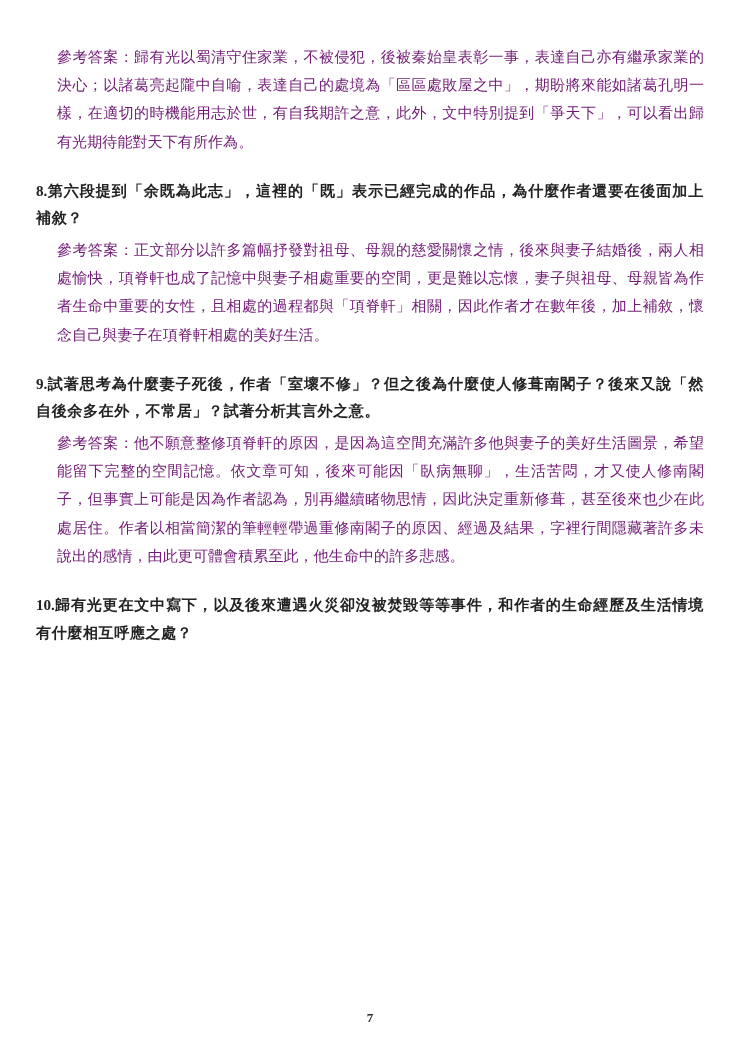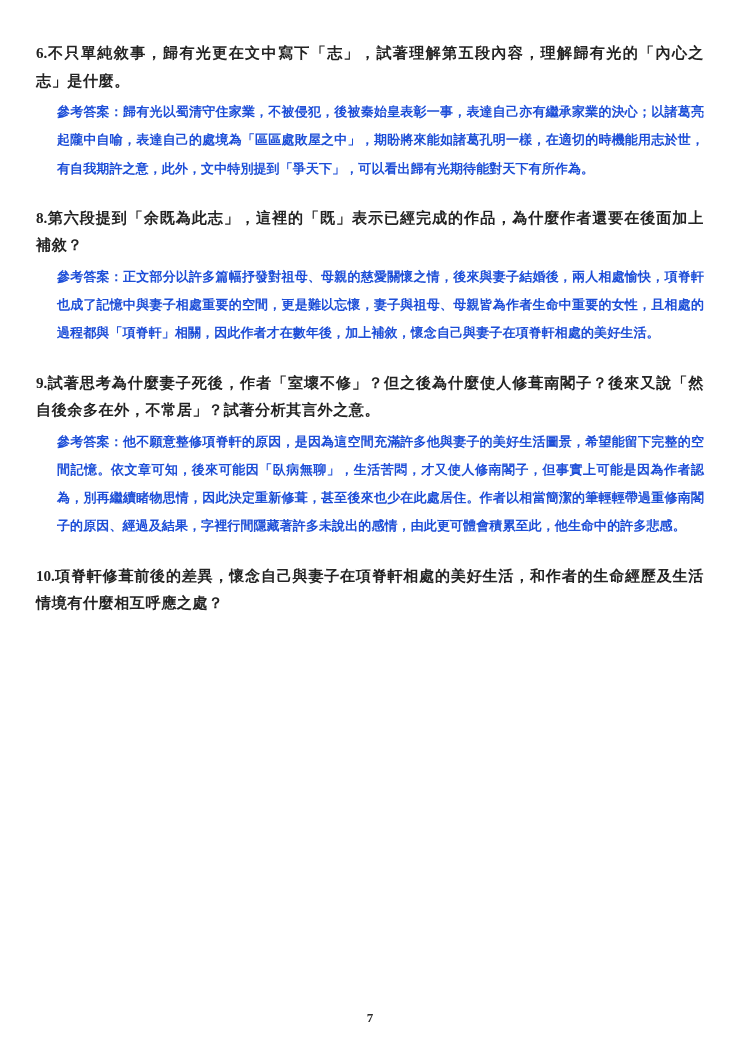--- a/index.html
+++ b/index.html
@@ -113,7 +113,6 @@
   <div class="content">
 
     <div class="qa-block gap-md">
-      <p class="question"><span class="qnum">6.</span><span>不只單純敘事，歸有光更在文中寫下「志」，試著理解第五段內容，理解歸有光的「內心之志」是什麼。</span></p>
       <p class="answer"><span class="alabel">參考答案：</span><span>歸有光以蜀清守住家業，不被侵犯，後被秦始皇表彰一事，表達自己亦有繼承家業的決心；以諸葛亮起隴中自喻，表達自己的處境為「區區處敗屋之中」，期盼將來能如諸葛孔明一樣，在適切的時機能用志於世，有自我期許之意，此外，文中特別提到「爭天下」，可以看出歸有光期待能對天下有所作為。</span></p>
     </div>
 

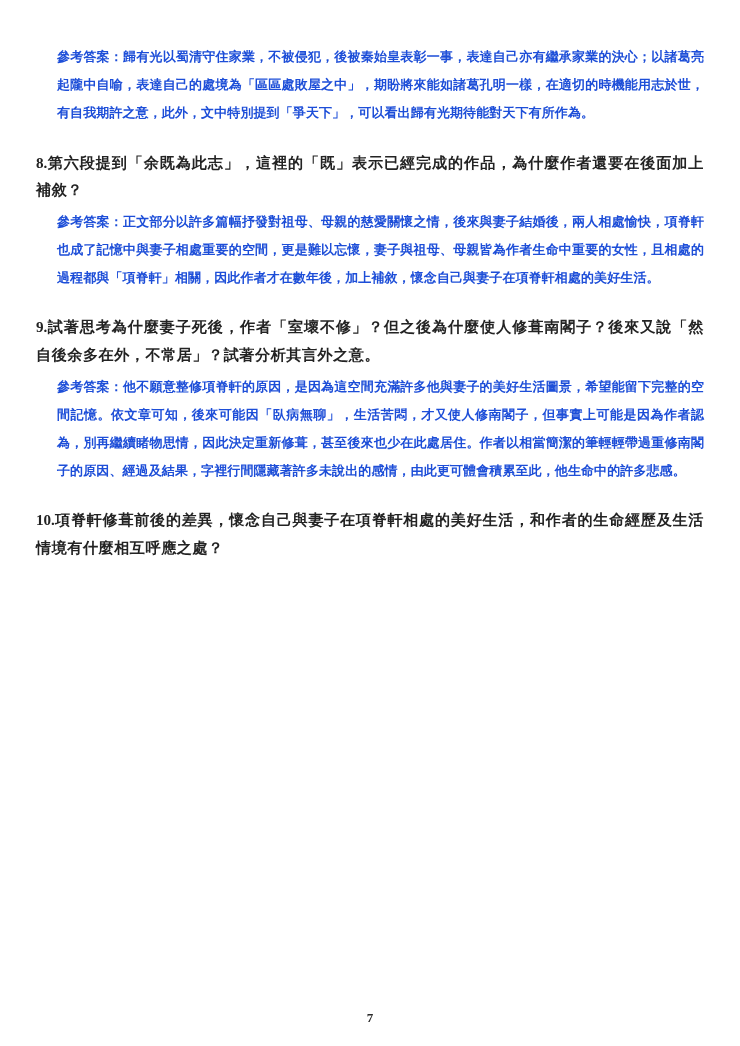--- a/index.html
+++ b/index.html
@@ -58,15 +58,14 @@
   .answer {
     margin: 3px 0 0 0;
     font-family: "DejaVu Sans", "Liberation Sans", sans-serif;
-    font-size: 13px;
+    font-size: 15px;
     line-height: 28.2px;
     letter-spacing: 0.1px;
     text-align: justify;
     text-justify: inter-character;
-    color: #1d4ed8;
+    color: #701a75;
     padding-left: 21px;
     text-indent: 0;
-    font-weight: bold;
   }
 
   .answer .alabel {

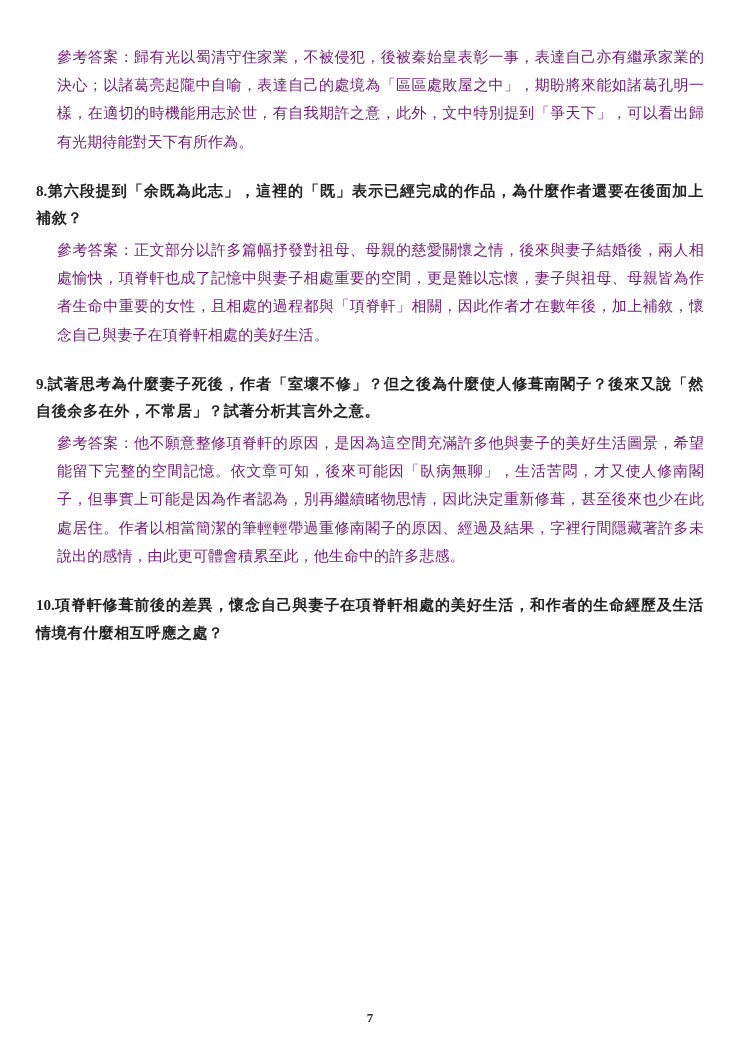--- a/index.html
+++ b/index.html
@@ -127,7 +127,7 @@
     </div>
 
     <div class="qa-block">
-      <p class="question"><span class="qnum">10.</span><span>項脊軒修葺前後的差異，懷念自己與妻子在項脊軒相處的美好生活，和作者的生命經歷及生活情境有什麼相互呼應之處？</span></p>
+      <p class="question"><span class="qnum">10.</span><span>歸有光更在文中寫下，以及後來遭遇火災卻沒被焚毀等等事件，和作者的生命經歷及生活情境有什麼相互呼應之處？</span></p>
     </div>
 
   </div>

